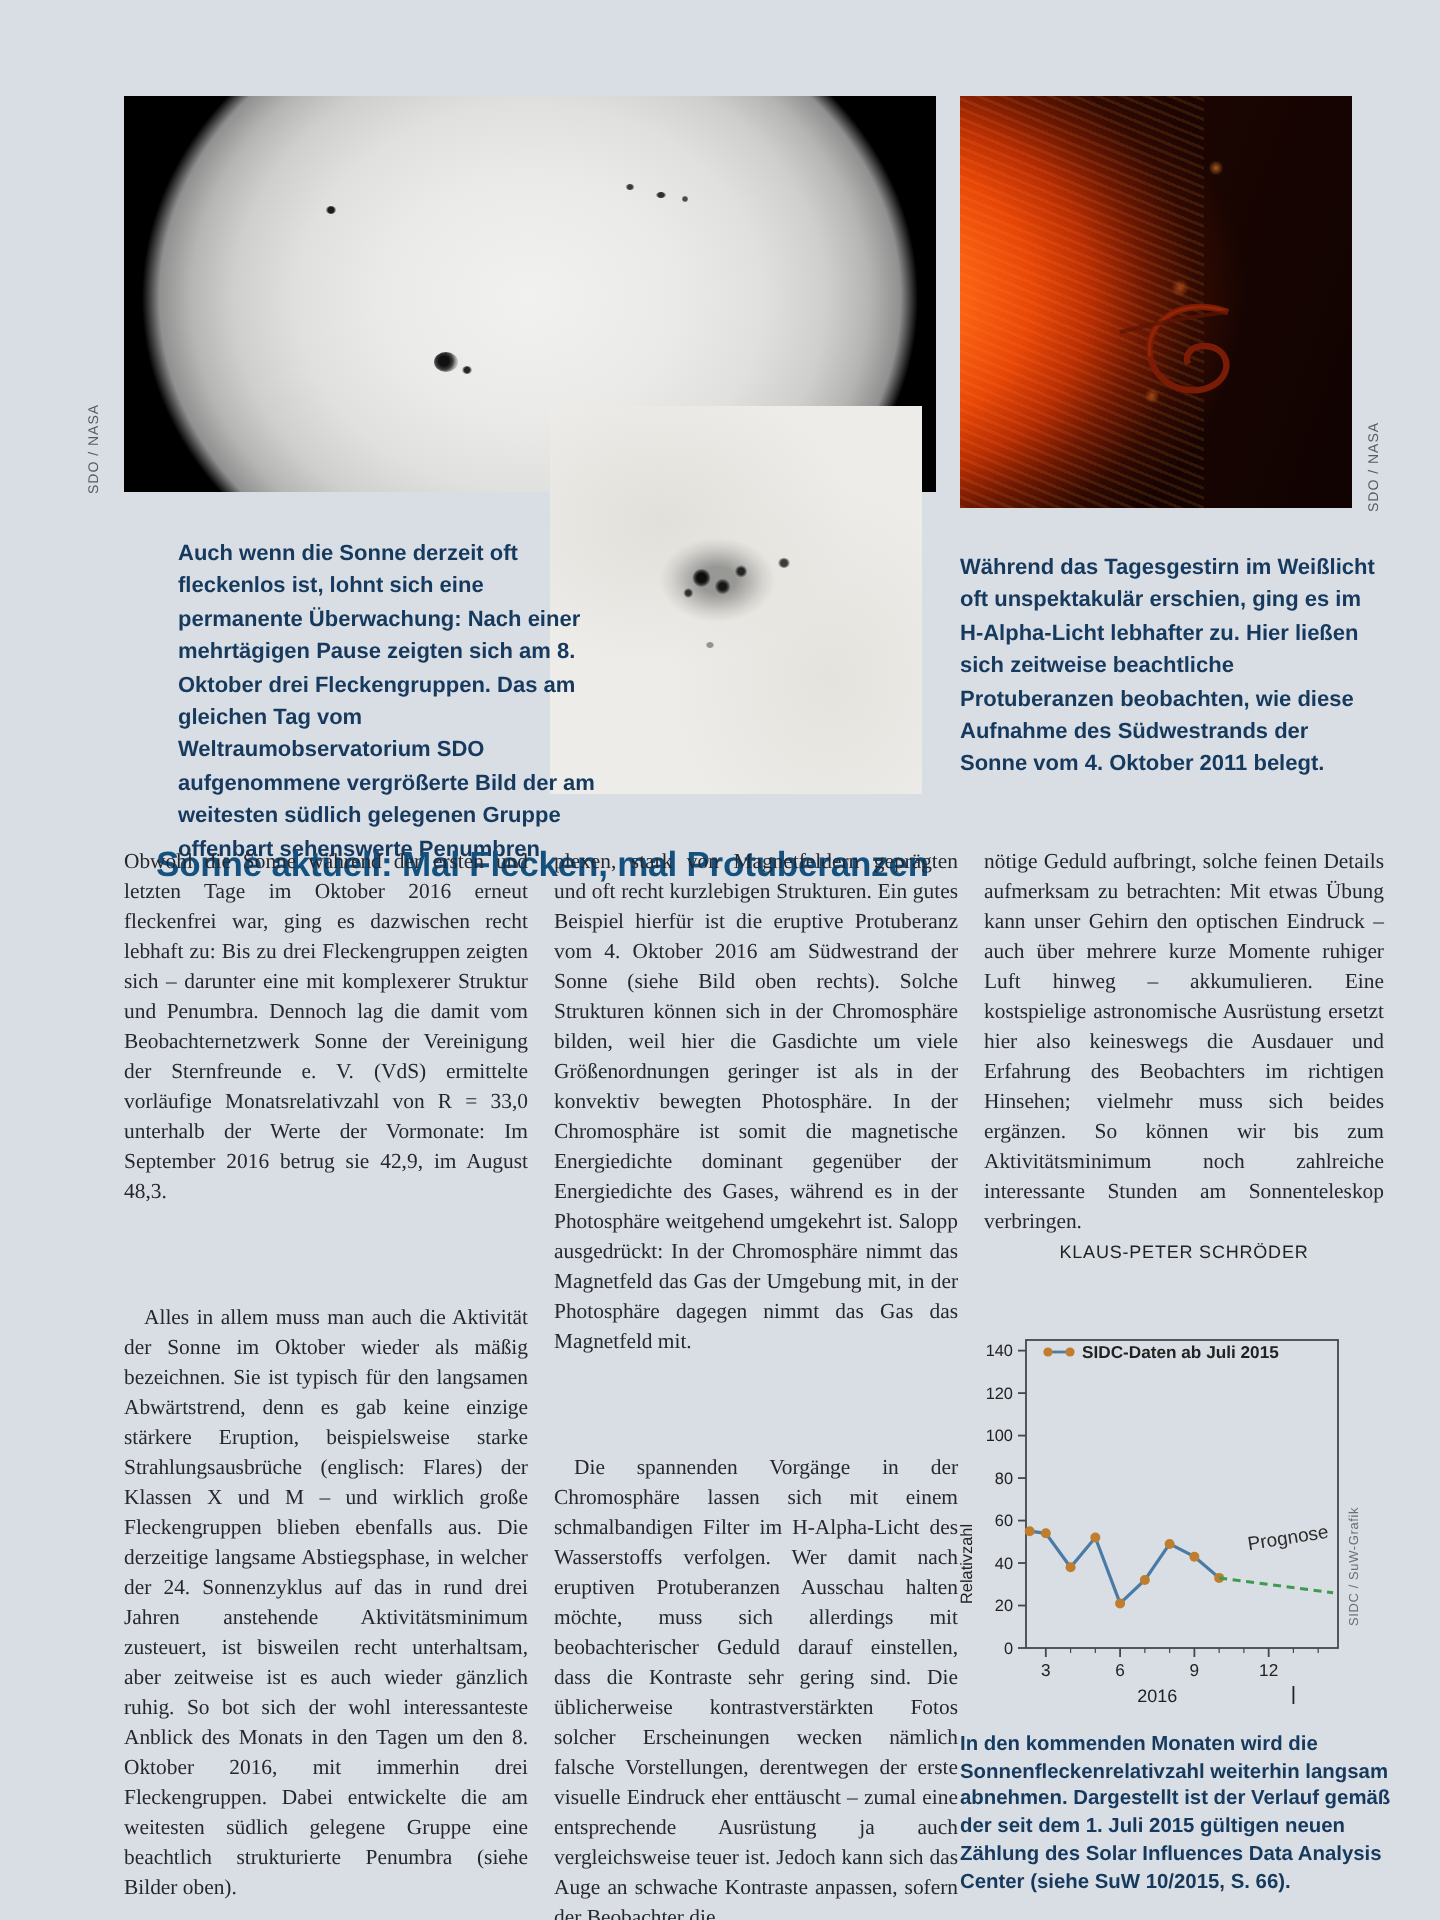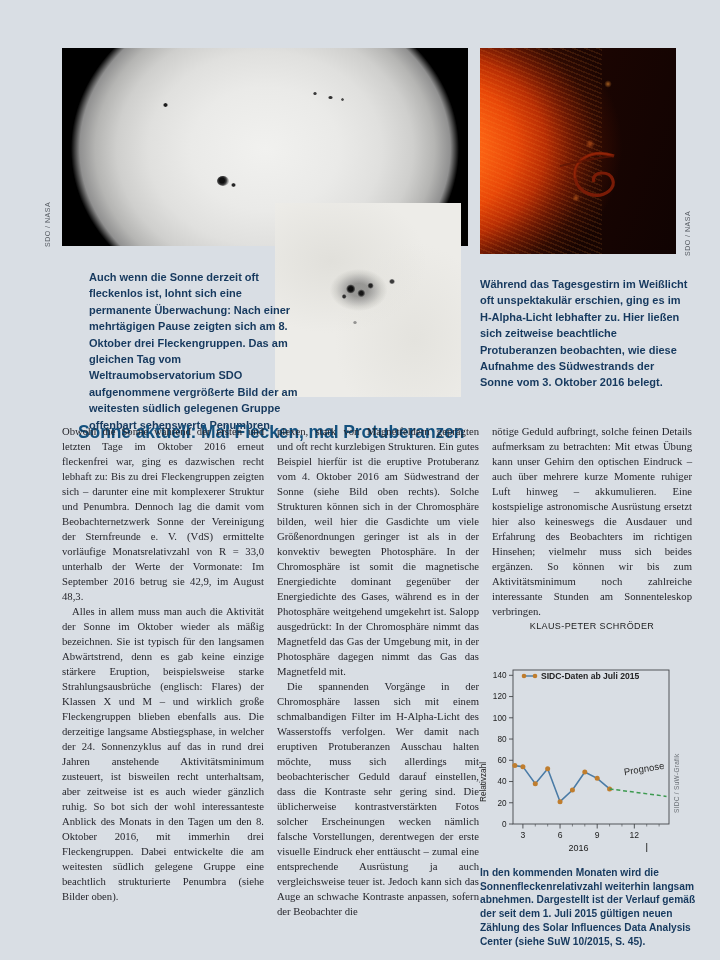--- a/index.html
+++ b/index.html
@@ -150,7 +150,7 @@
 </div>
 
 <div class="abs caption caption-left">Auch wenn die Sonne derzeit oft fleckenlos ist, lohnt sich eine permanente Überwachung: Nach einer mehrtägigen Pause zeigten sich am 8. Oktober drei Fleckengruppen. Das am gleichen Tag vom Weltraumobservatorium SDO aufgenommene vergrößerte Bild der am weitesten südlich gelegenen Gruppe offenbart sehenswerte Penumbren.</div>
-<div class="abs caption caption-right">Während das Tagesgestirn im Weißlicht oft unspektakulär erschien, ging es im H-Alpha-Licht lebhafter zu. Hier ließen sich zeitweise beachtliche Protuberanzen beobachten, wie diese Aufnahme des Südwestrands der Sonne vom 3. Oktober 2016 belegt.</div>
+<div class="abs caption caption-right">Während das Tagesgestirn im Weißlicht oft unspektakulär erschien, ging es im H-Alpha-Licht lebhafter zu. Hier ließen sich zeitweise beachtliche Protuberanzen beobachten, wie diese Aufnahme des Südwestrands der Sonne vom 4. Oktober 2011 belegt.</div>
 
 <h1 class="abs headline" style="margin:16px;">Sonne aktuell: Mal Flecken, mal Protuberanzen</h1>
 

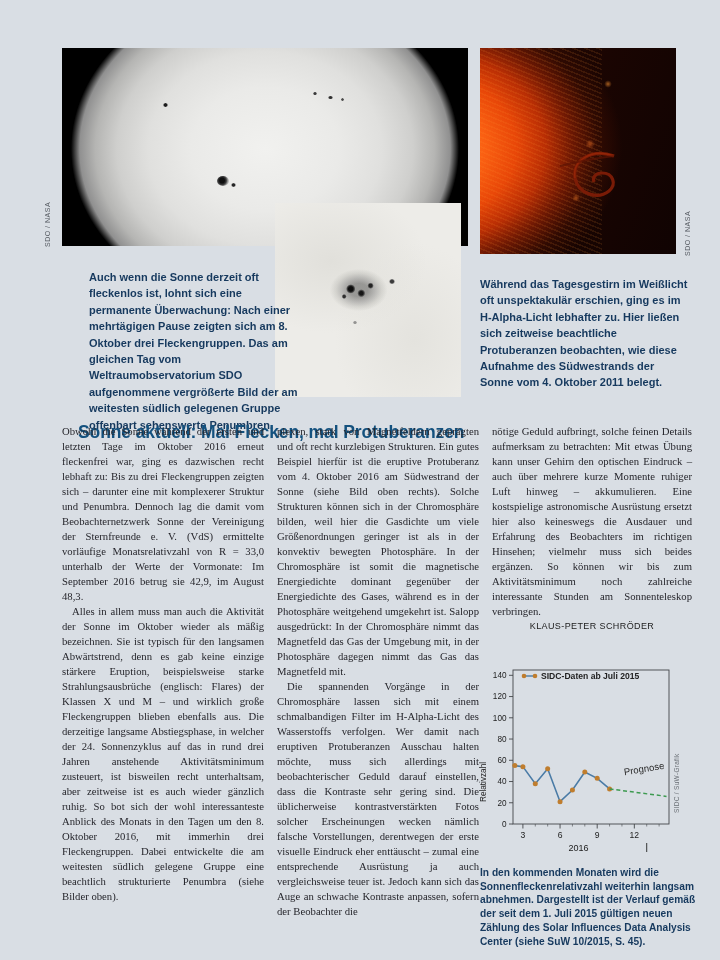--- a/index.html
+++ b/index.html
@@ -104,7 +104,7 @@
     color:#26262c;text-align:justify;hyphens:auto;-webkit-hyphens:auto;
   }
   .bodycol p{margin:0;}
-  .bodycol p.ind{text-indent:10px;}
+  .bodycol p.ind{text-indent:10px;margin-top:48px;}
   .col1{left:62px;}
   .col2{left:277px;}
   .col3{left:492px;width:200px;}

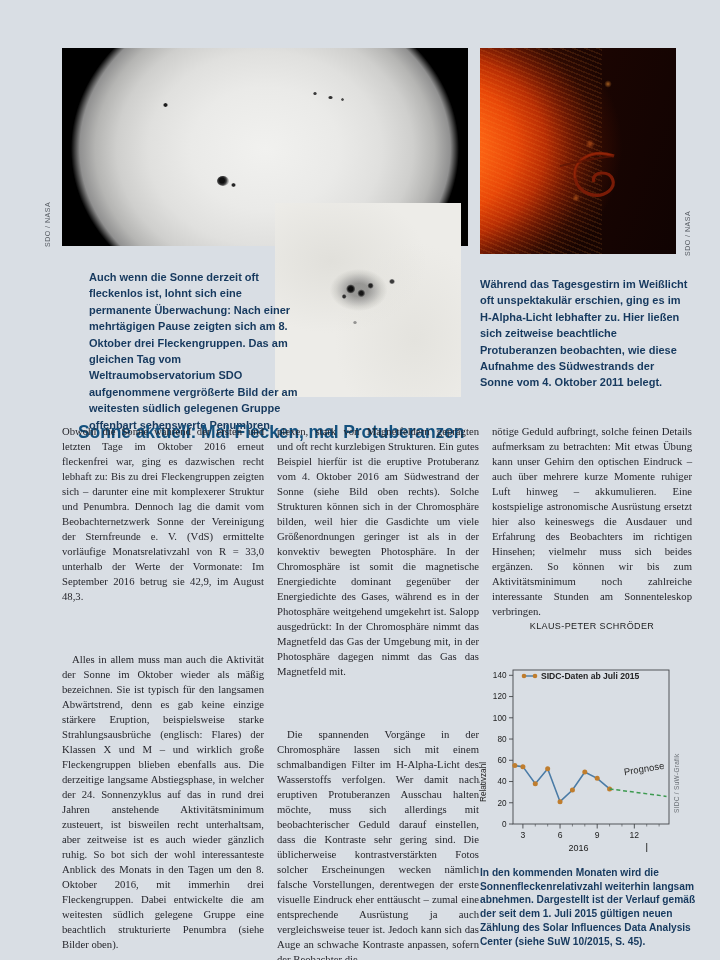--- a/index.html
+++ b/index.html
@@ -227,6 +227,6 @@
     </svg>
 </div>
 
-<div class="abs chart-caption">In den kommenden Monaten wird die Sonnenfleckenrelativzahl weiterhin langsam abnehmen. Dargestellt ist der Verlauf gemäß der seit dem 1. Juli 2015 gültigen neuen Zählung des Solar Influences Data Analysis Center (siehe SuW 10/2015, S. 45).</div>
+<div class="abs chart-caption">In den kommenden Monaten wird die Sonnenfleckenrelativzahl weiterhin langsam abnehmen. Dargestellt ist der Verlauf gemäß der seit dem 1. Juli 2015 gültigen neuen Zählung des Solar Influences Data Analysis Center (siehe SuW 10/2015, S. 66).</div>
 
 </body></html>

